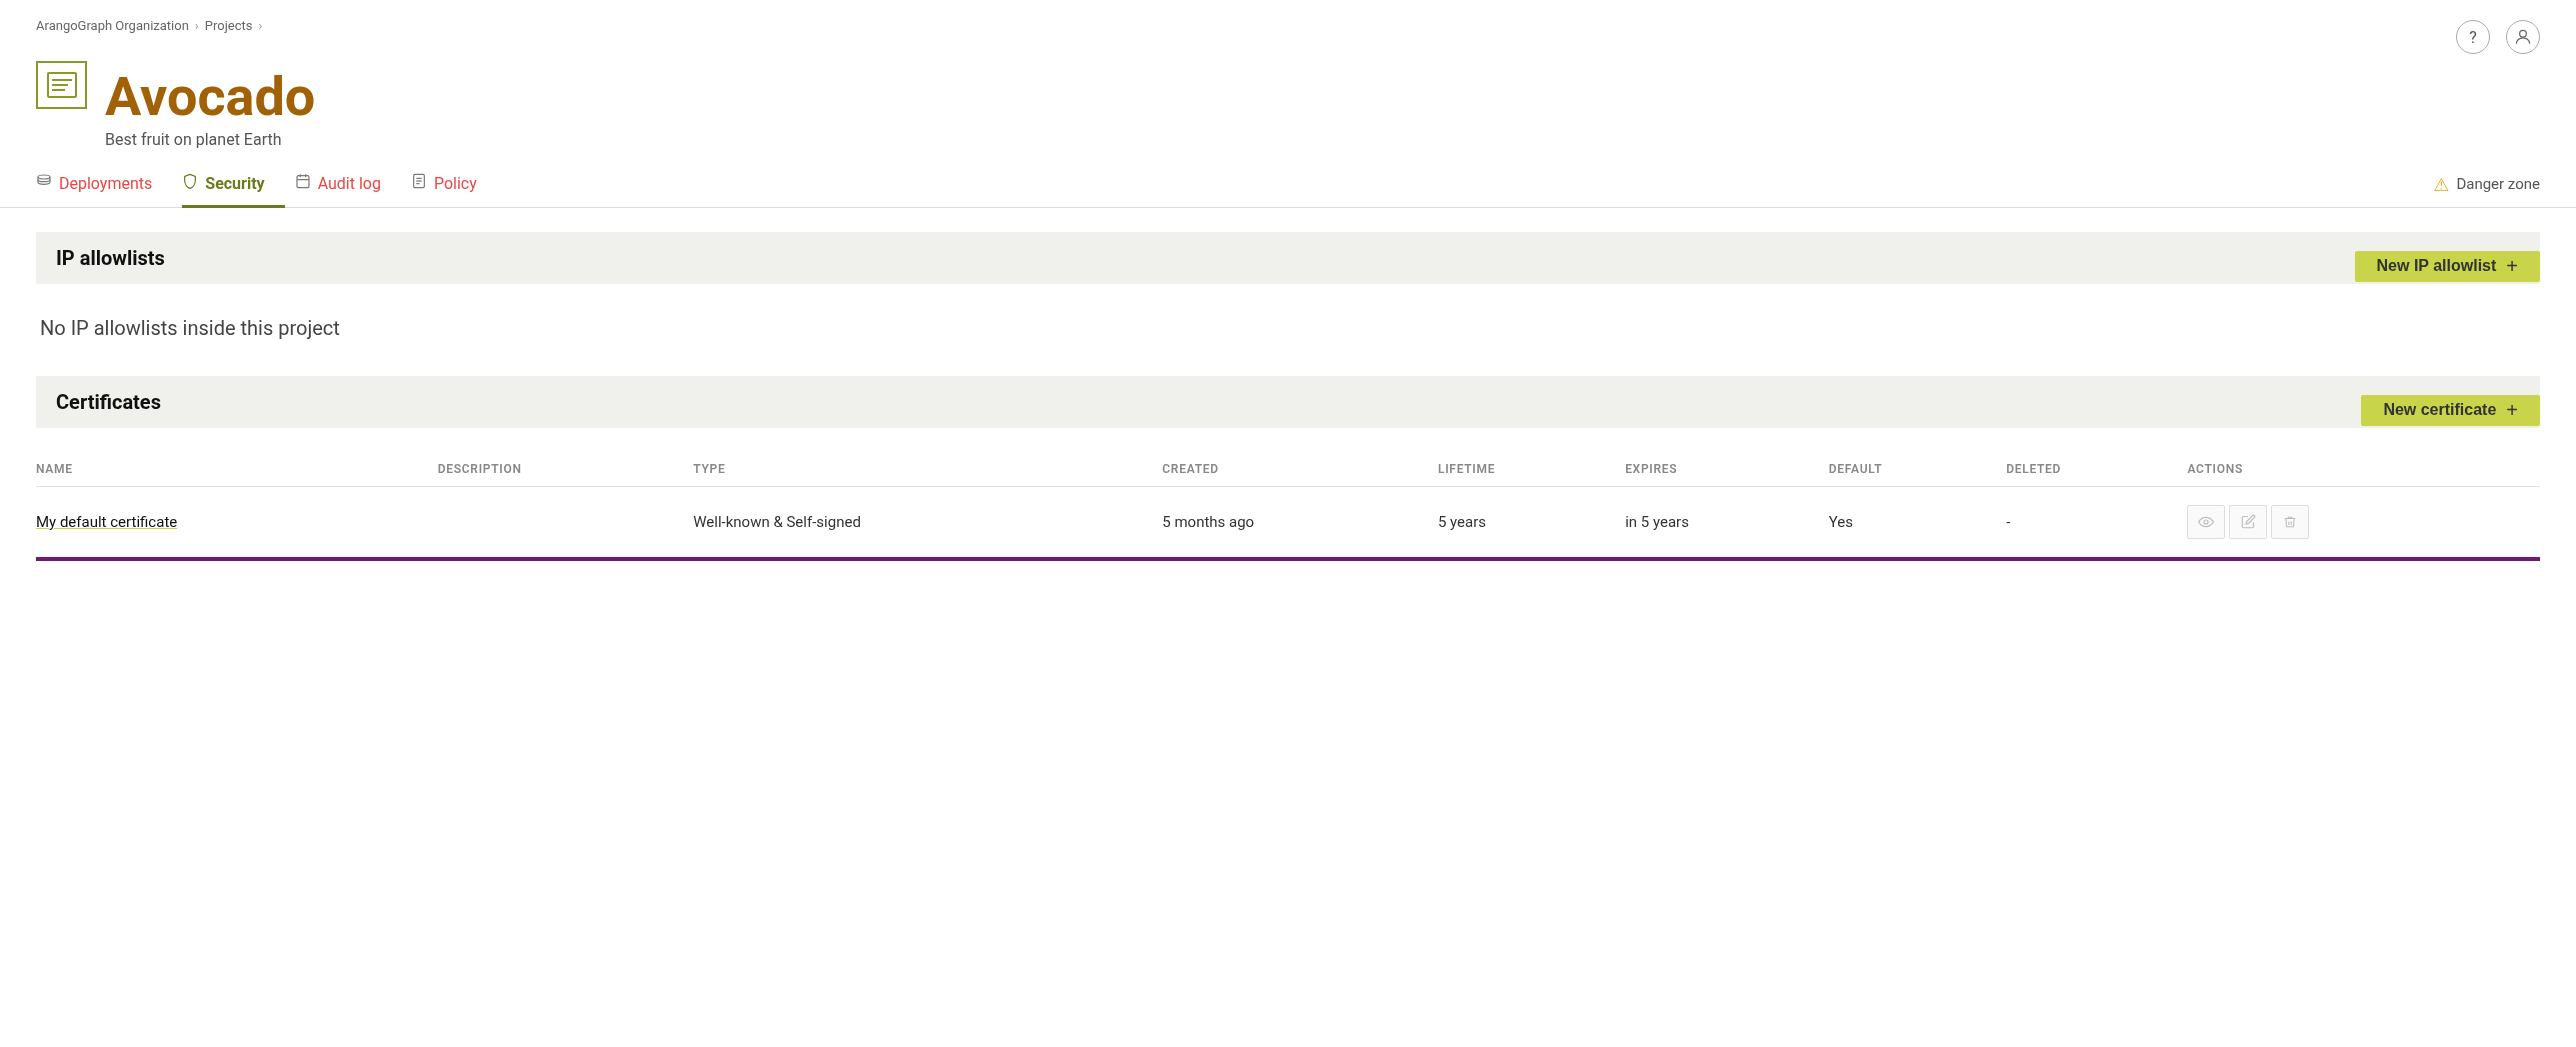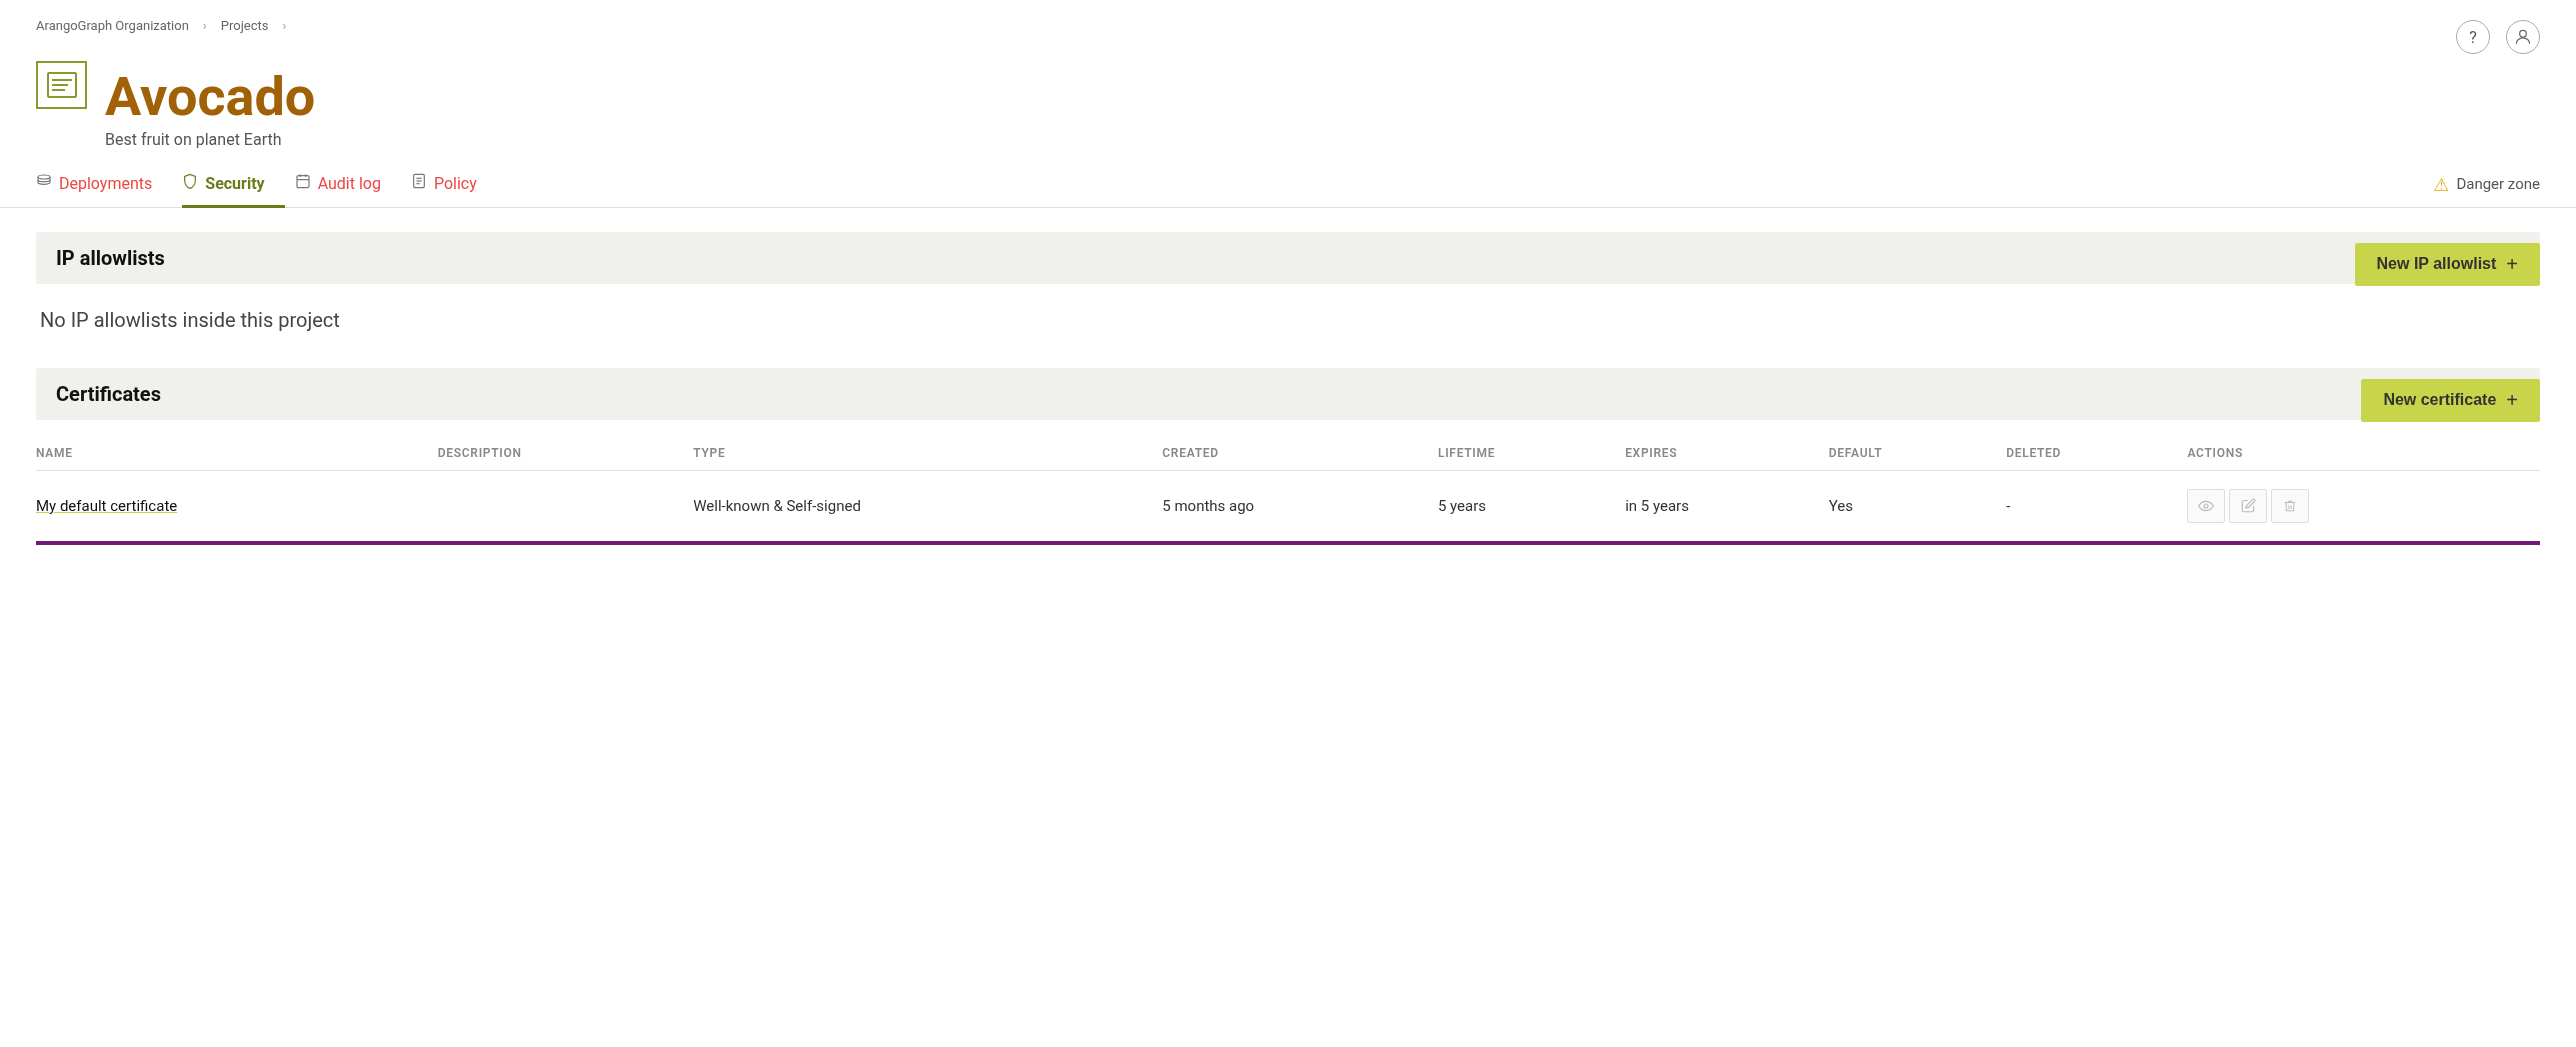--- a/index.html
+++ b/index.html
@@ -21,7 +21,7 @@
       margin-bottom: 10px;
       display: flex;
       align-items: center;
-      gap: 14px;
+      gap: 6px;
     }
     .breadcrumb span { color: #666; }
     .breadcrumb .sep { color: #999; }

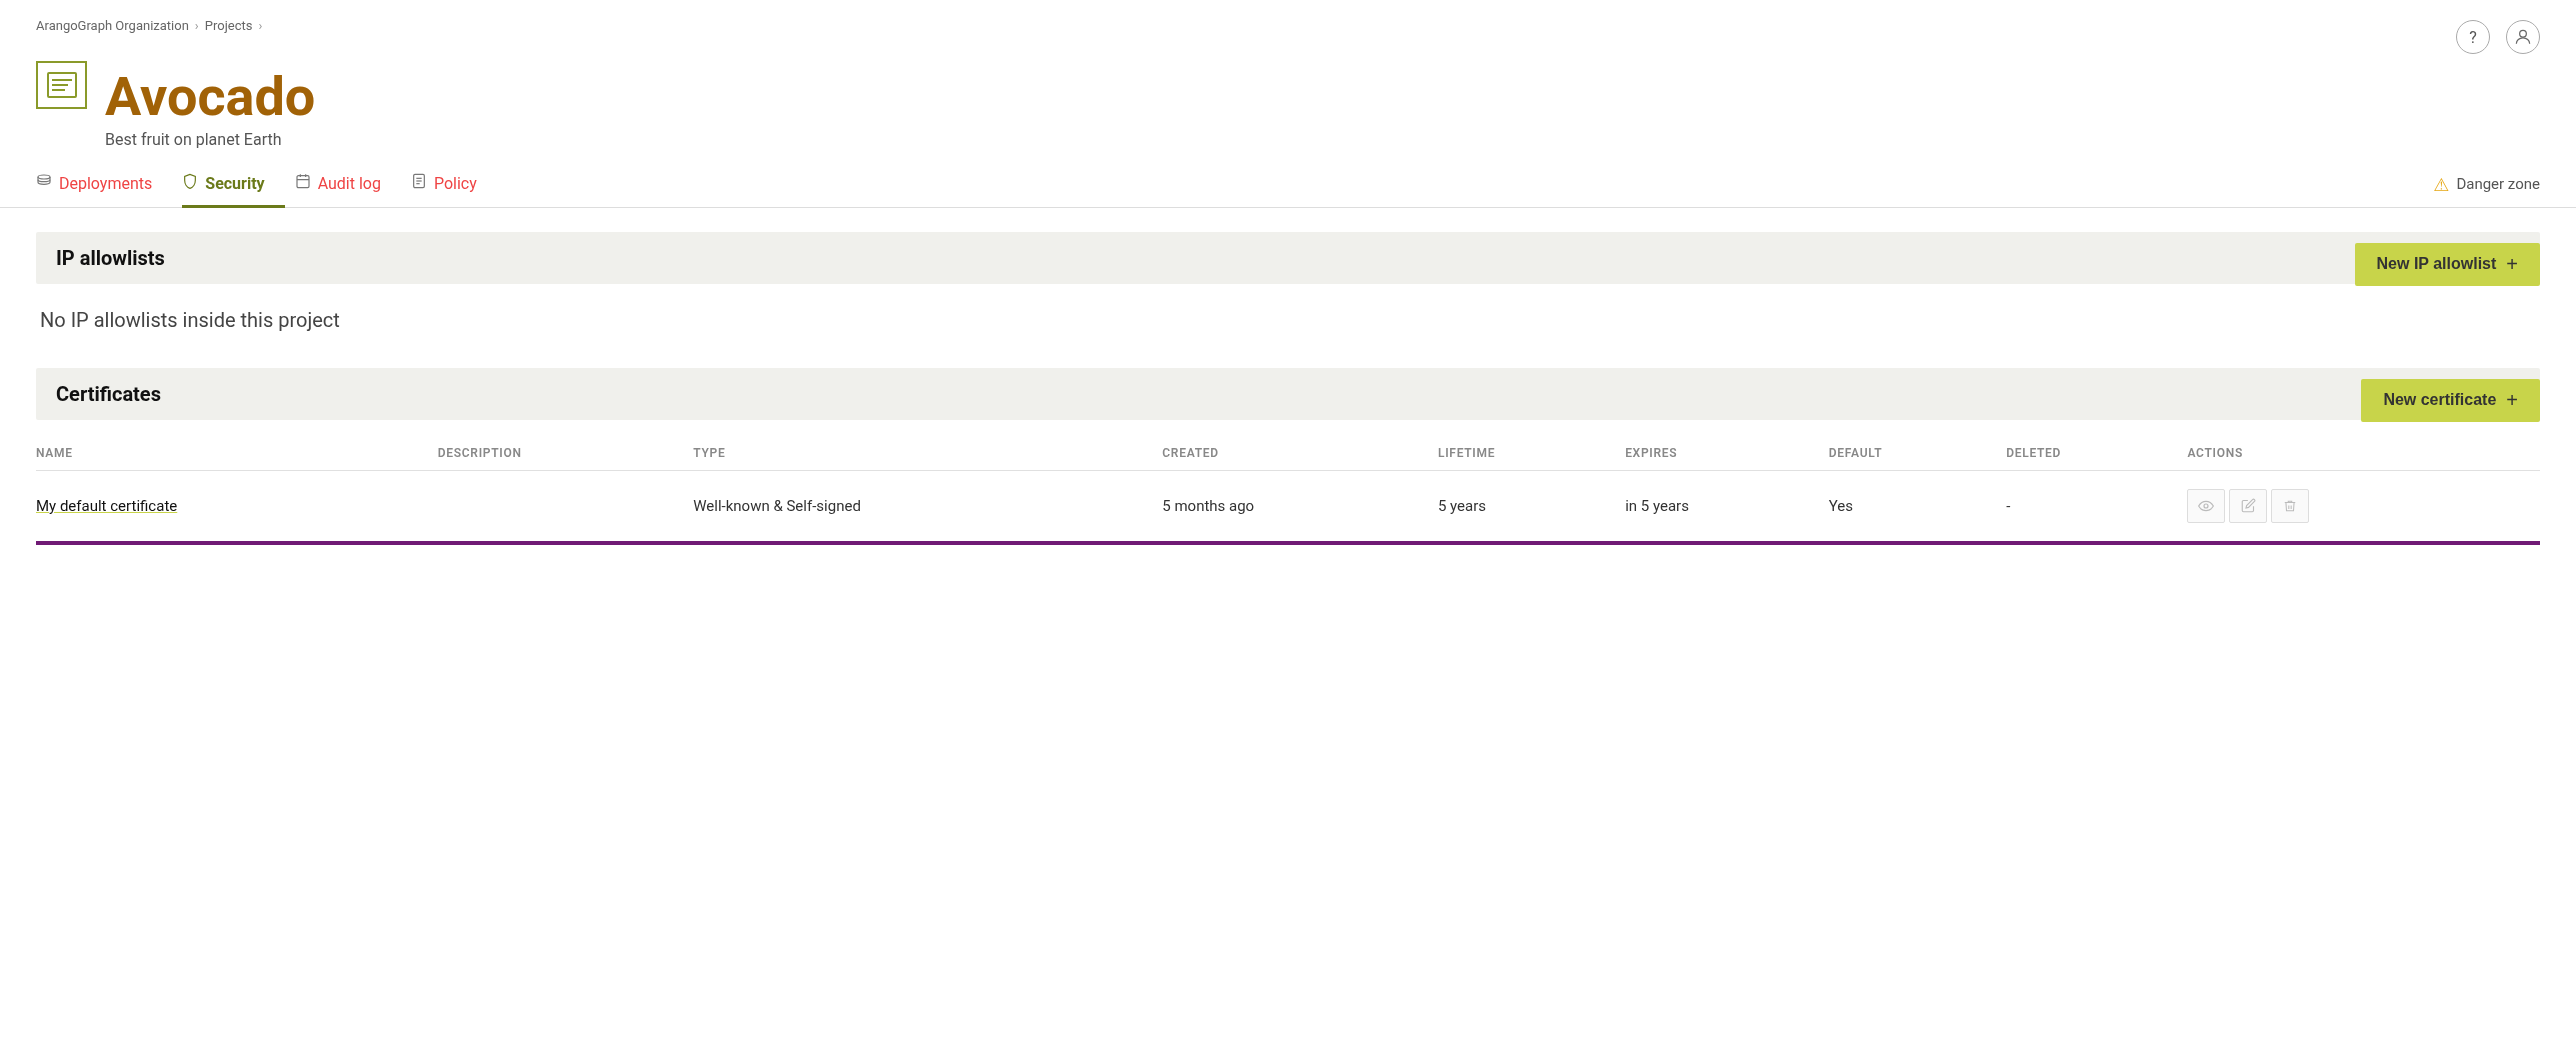--- a/index.html
+++ b/index.html
@@ -142,7 +142,7 @@
       justify-content: space-between;
       padding: 14px 20px;
       border-radius: 2px;
-      margin-bottom: 16px;
+      margin-bottom: 24px;
     }
     .section-title {
       font-size: 20px;

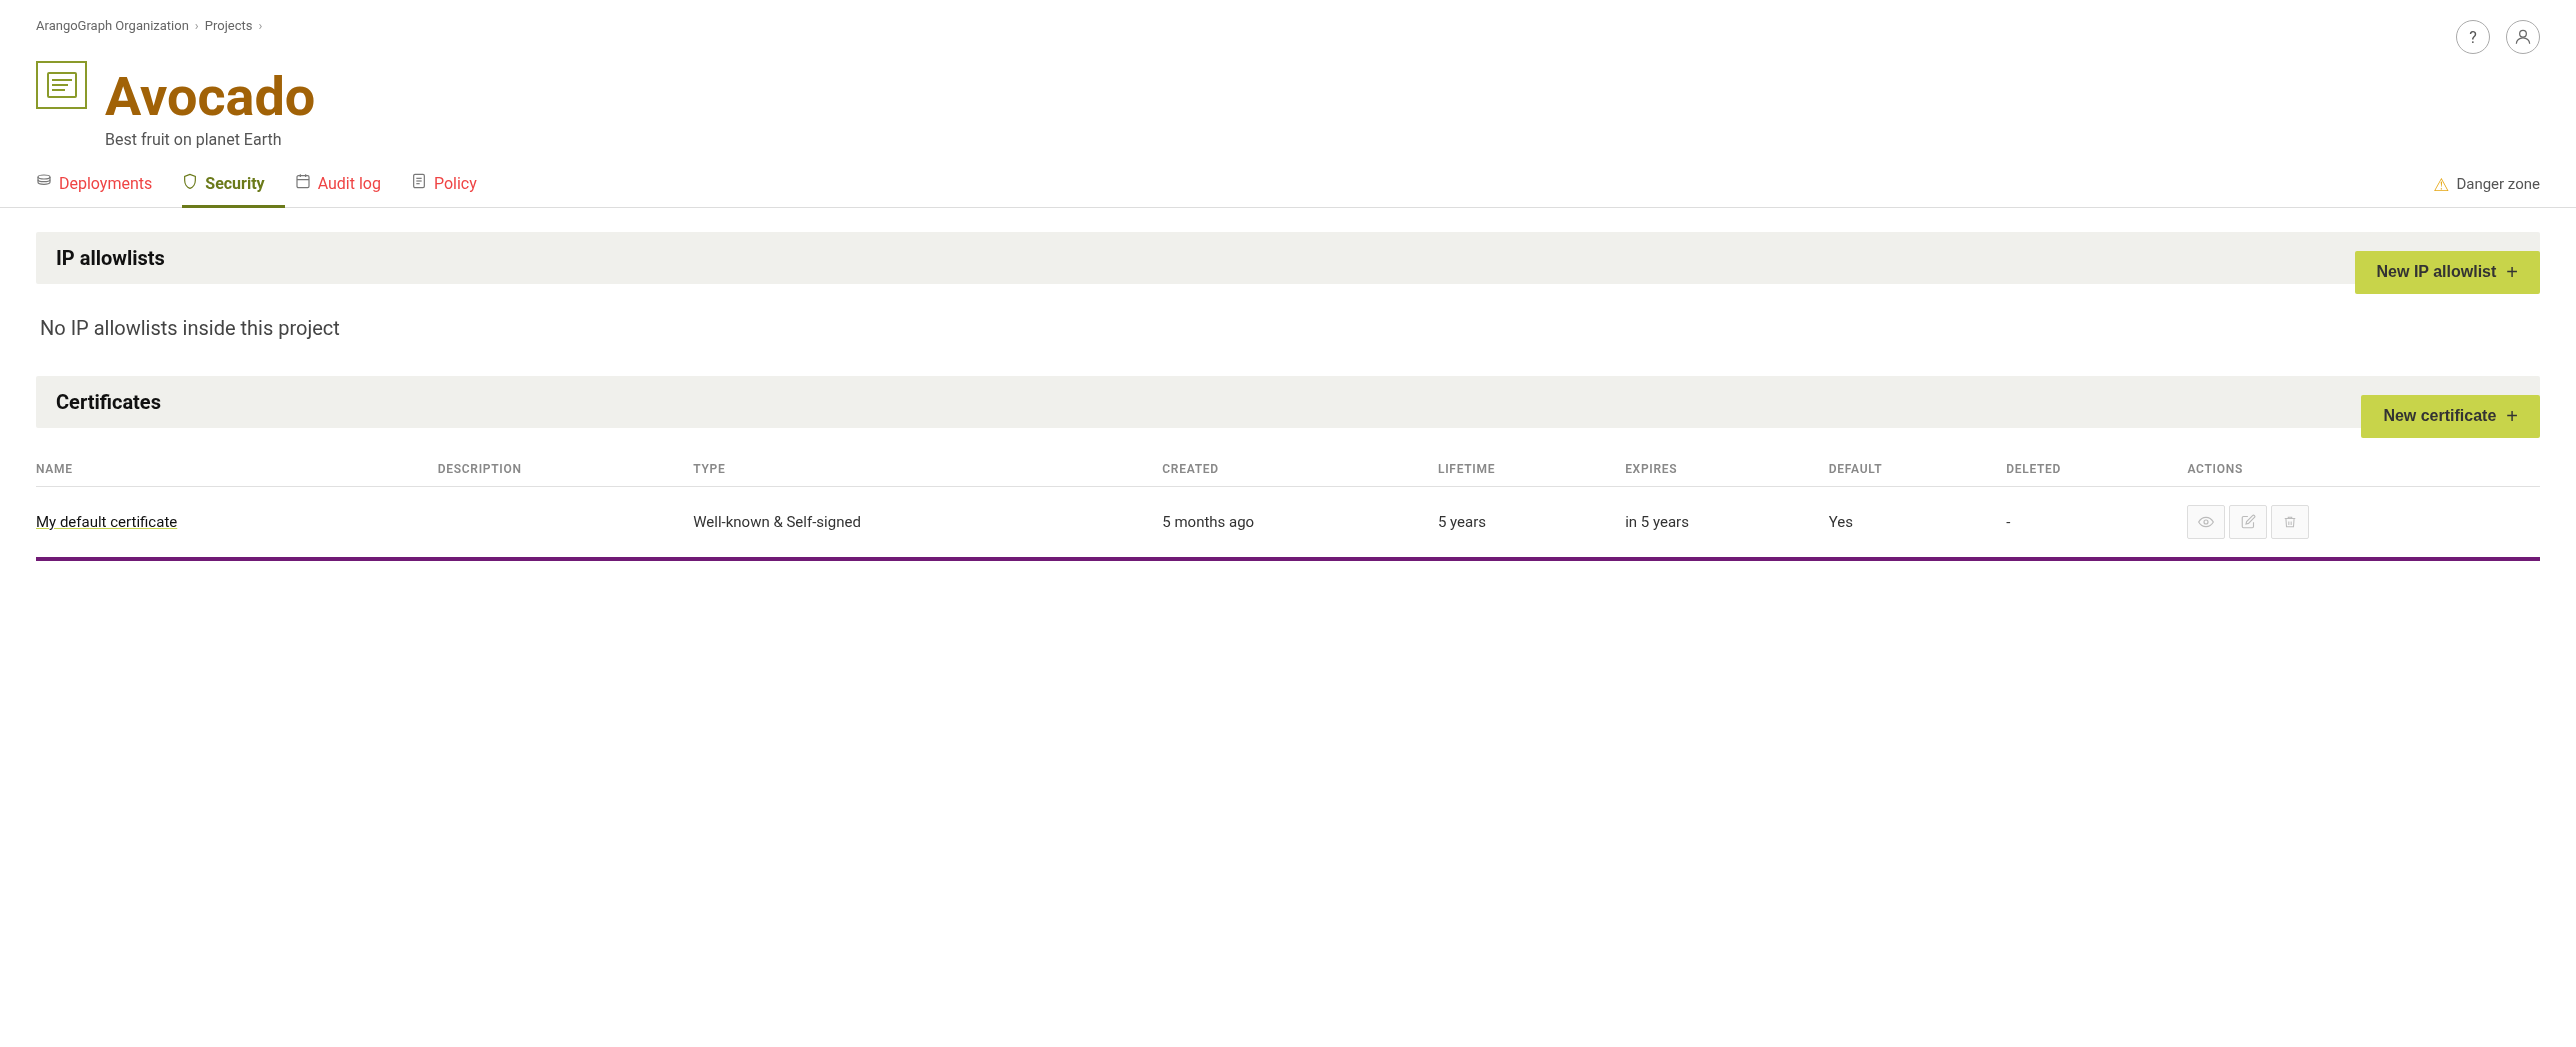--- a/index.html
+++ b/index.html
@@ -162,7 +162,7 @@
     .btn-new {
       background: #c8d44a;
       border: none;
-      padding: 10px 22px;
+      padding: 4px 22px;
       font-size: 16px;
       font-weight: 700;
       color: #333;

